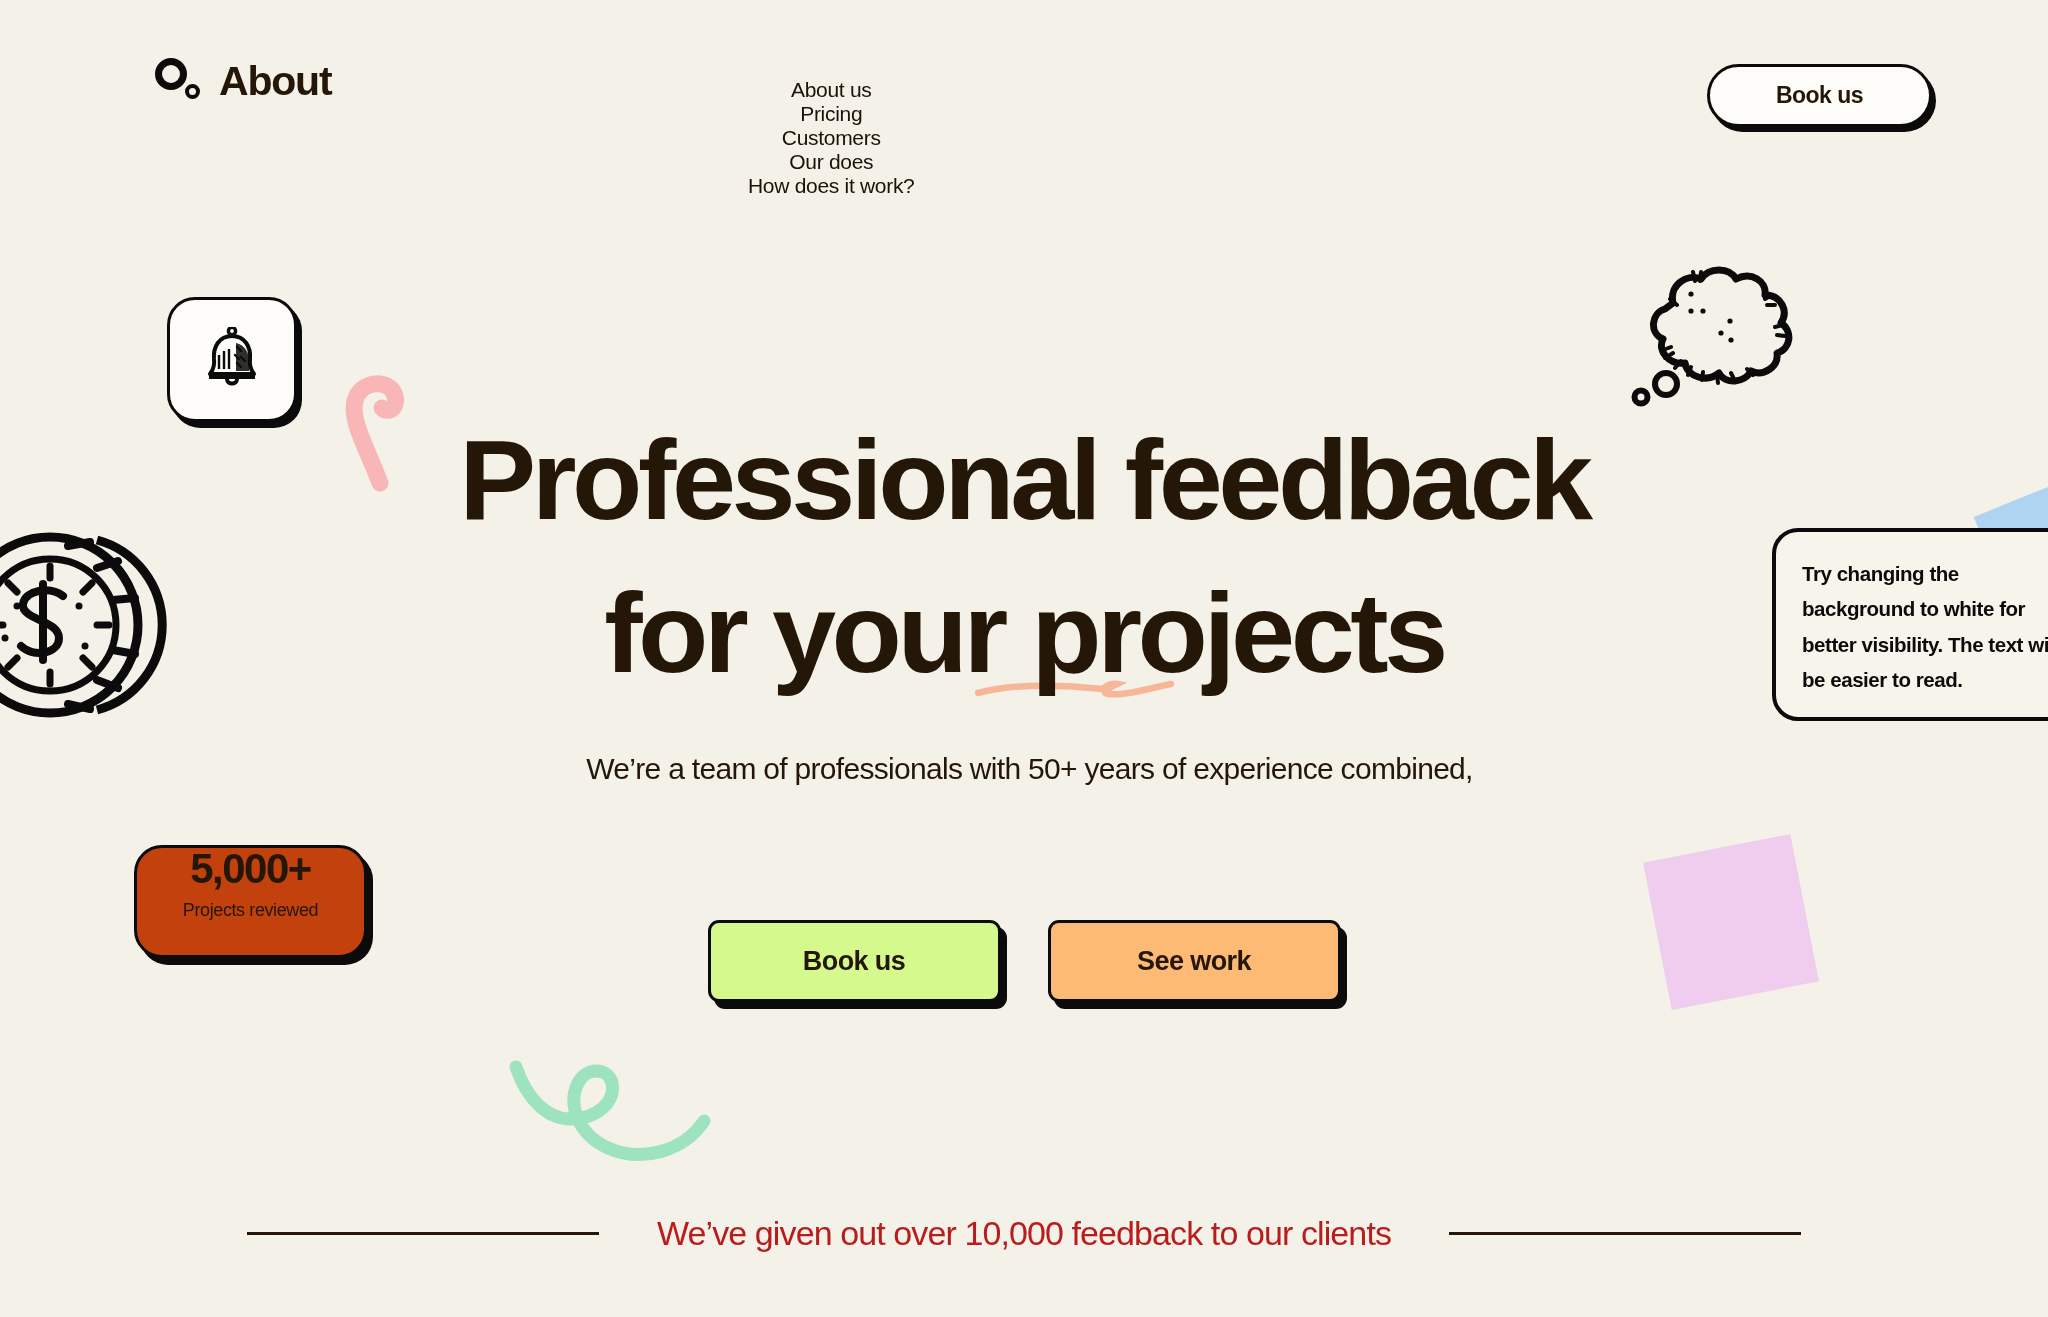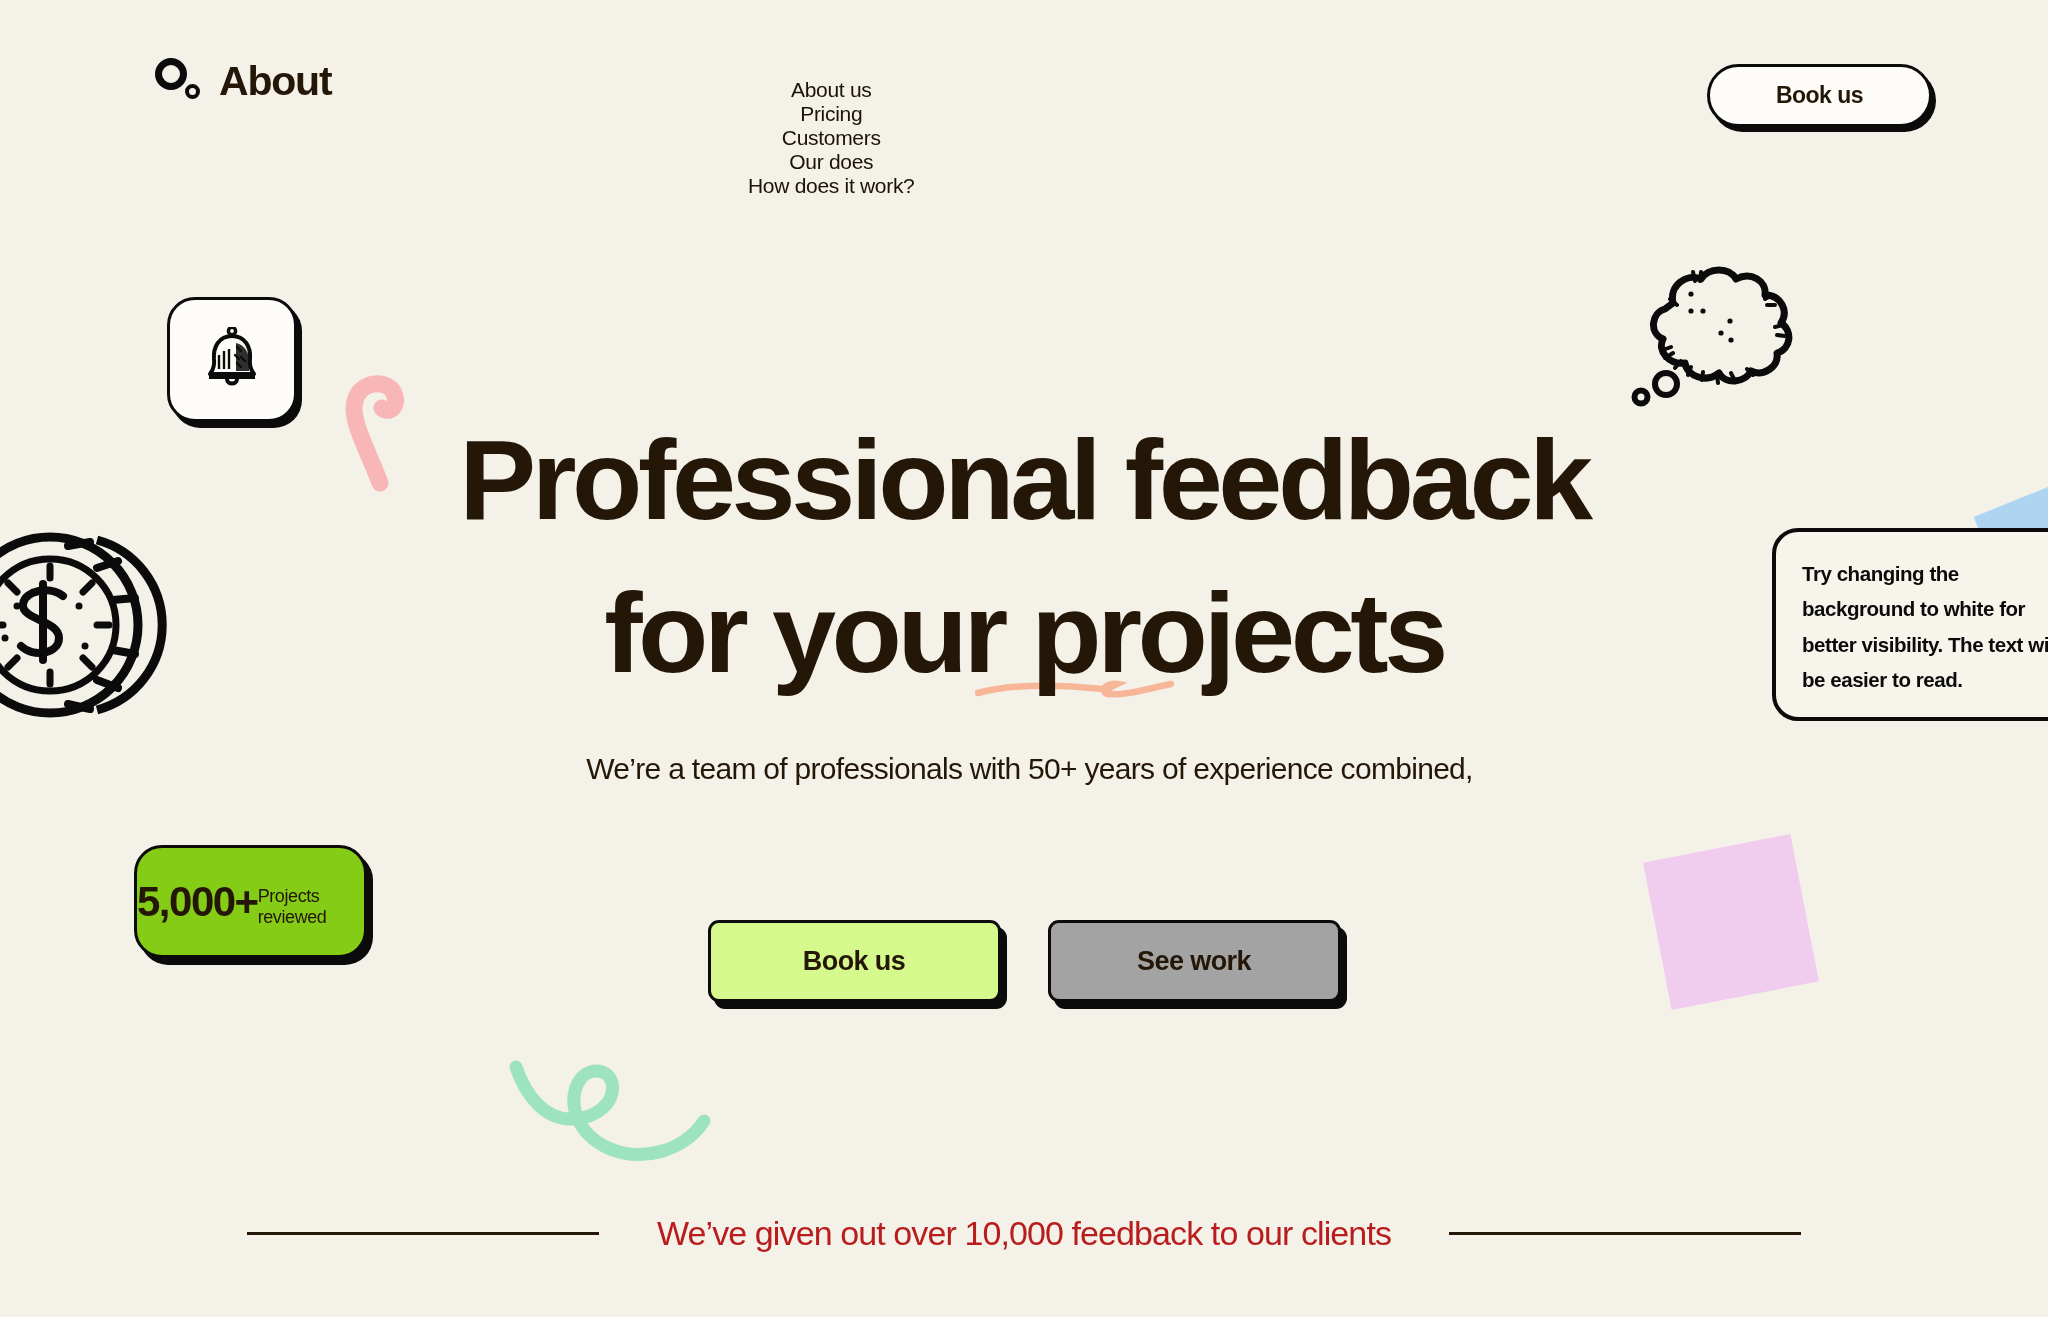--- a/index.html
+++ b/index.html
@@ -109,9 +109,9 @@
   }
   .card-stat {
     position:absolute; left:134px; top:845px; width:233px; height:113px;
-    background:#84cc16; border:3px solid #0b0b0b; border-radius:28px;
+    background:#c2410c; border:3px solid #0b0b0b; border-radius:28px;
     box-shadow:6px 7px 0 #0b0b0b; z-index:25;
-    display:flex; align-items:center; justify-content:space-between;
+    display:flex; flex-direction:column; align-items:center; justify-content:flex-start;
   }
   .stat-value { font-size:42px; font-weight:800; letter-spacing:-1.5px; color:#241708; line-height:1; }
   .stat-label { font-size:18px; font-weight:500; letter-spacing:-0.4px; color:#241708; margin-top:10px; }

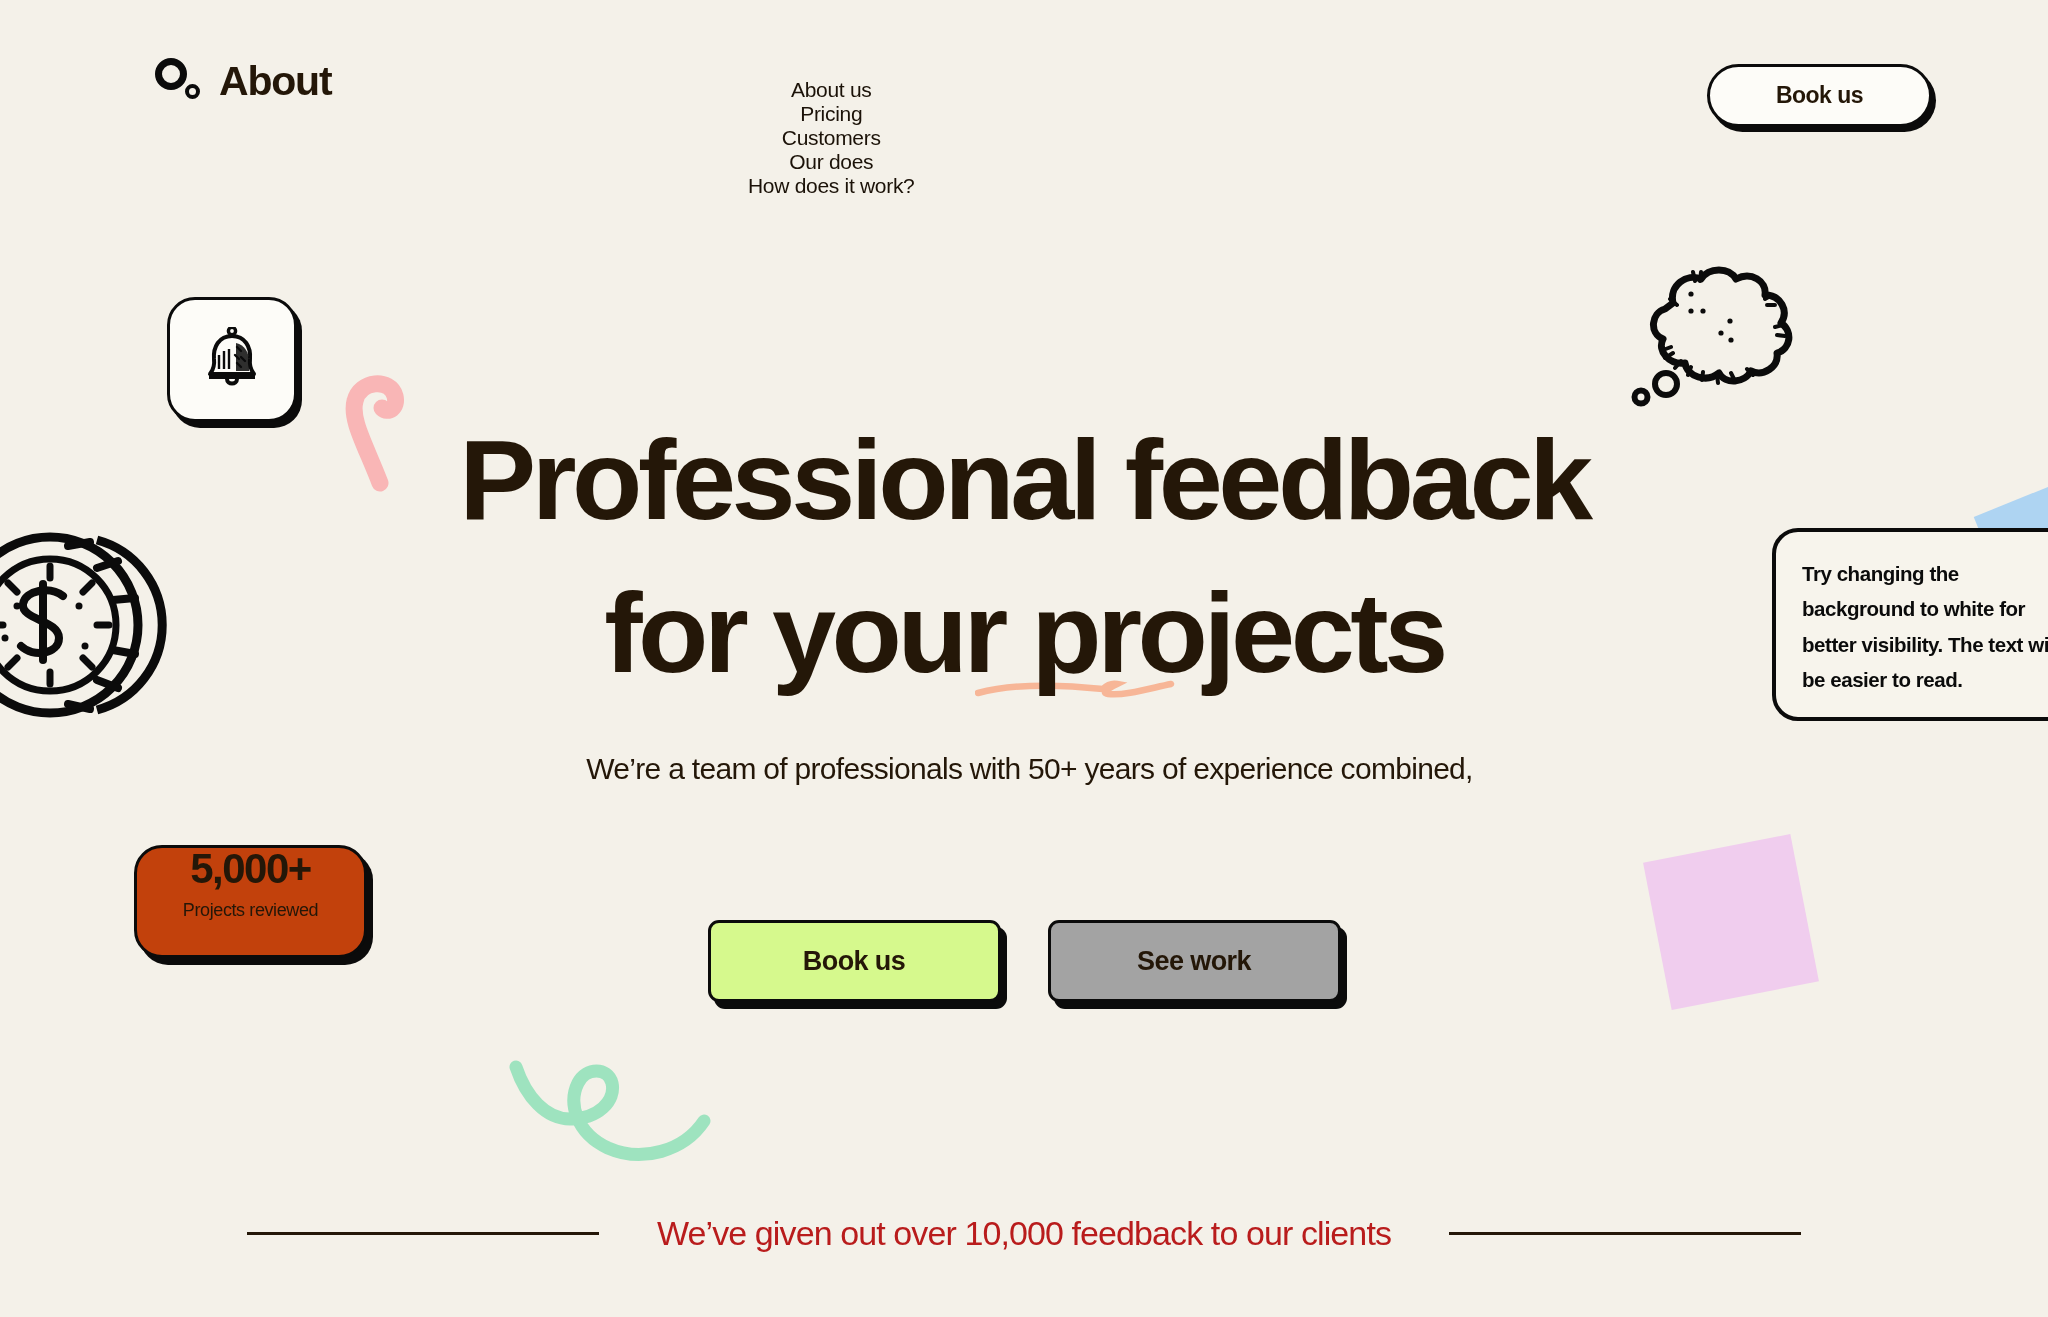--- a/index.html
+++ b/index.html
@@ -84,7 +84,7 @@
     cursor:pointer;
   }
   .btn-primary { background:#d6f98d; }
-  .btn-secondary { background:#a3a3a3; }
+  .btn-secondary { background:#fdba74; }
 
   
   .footerbar {

